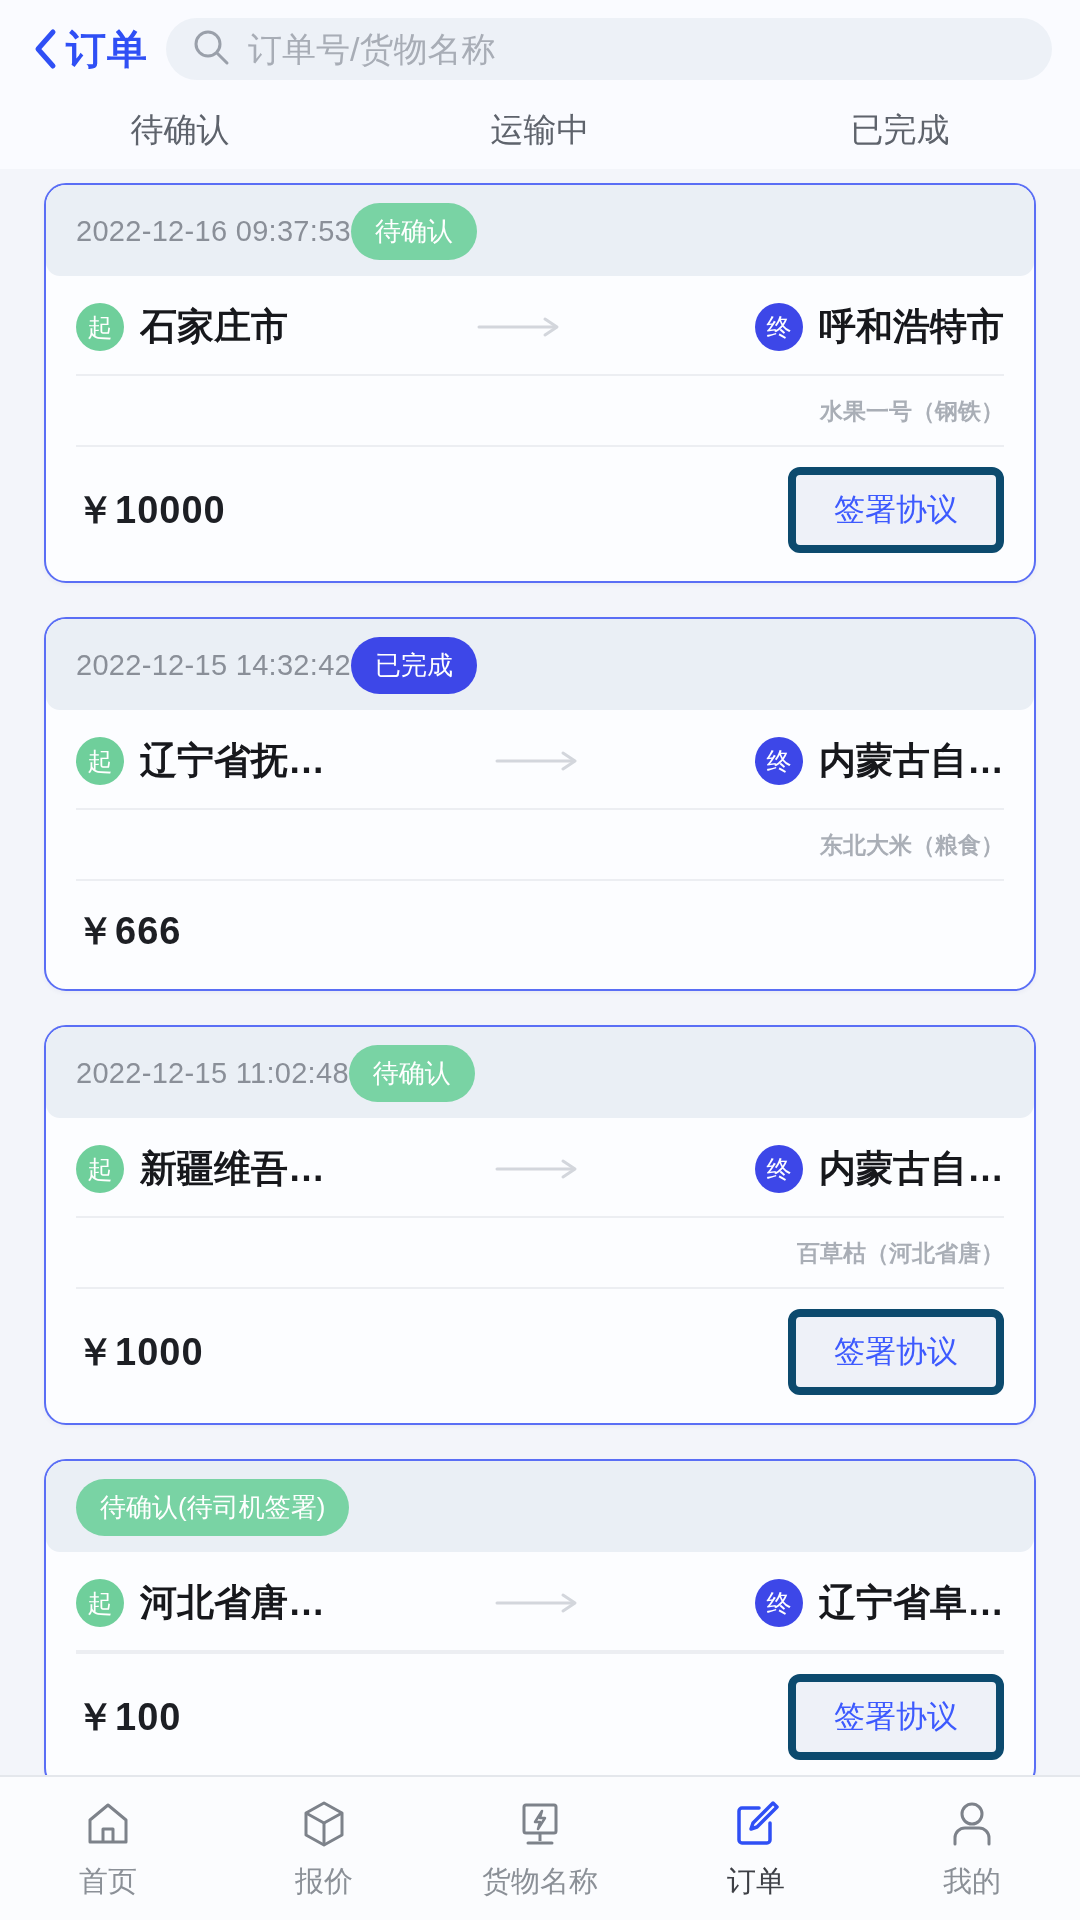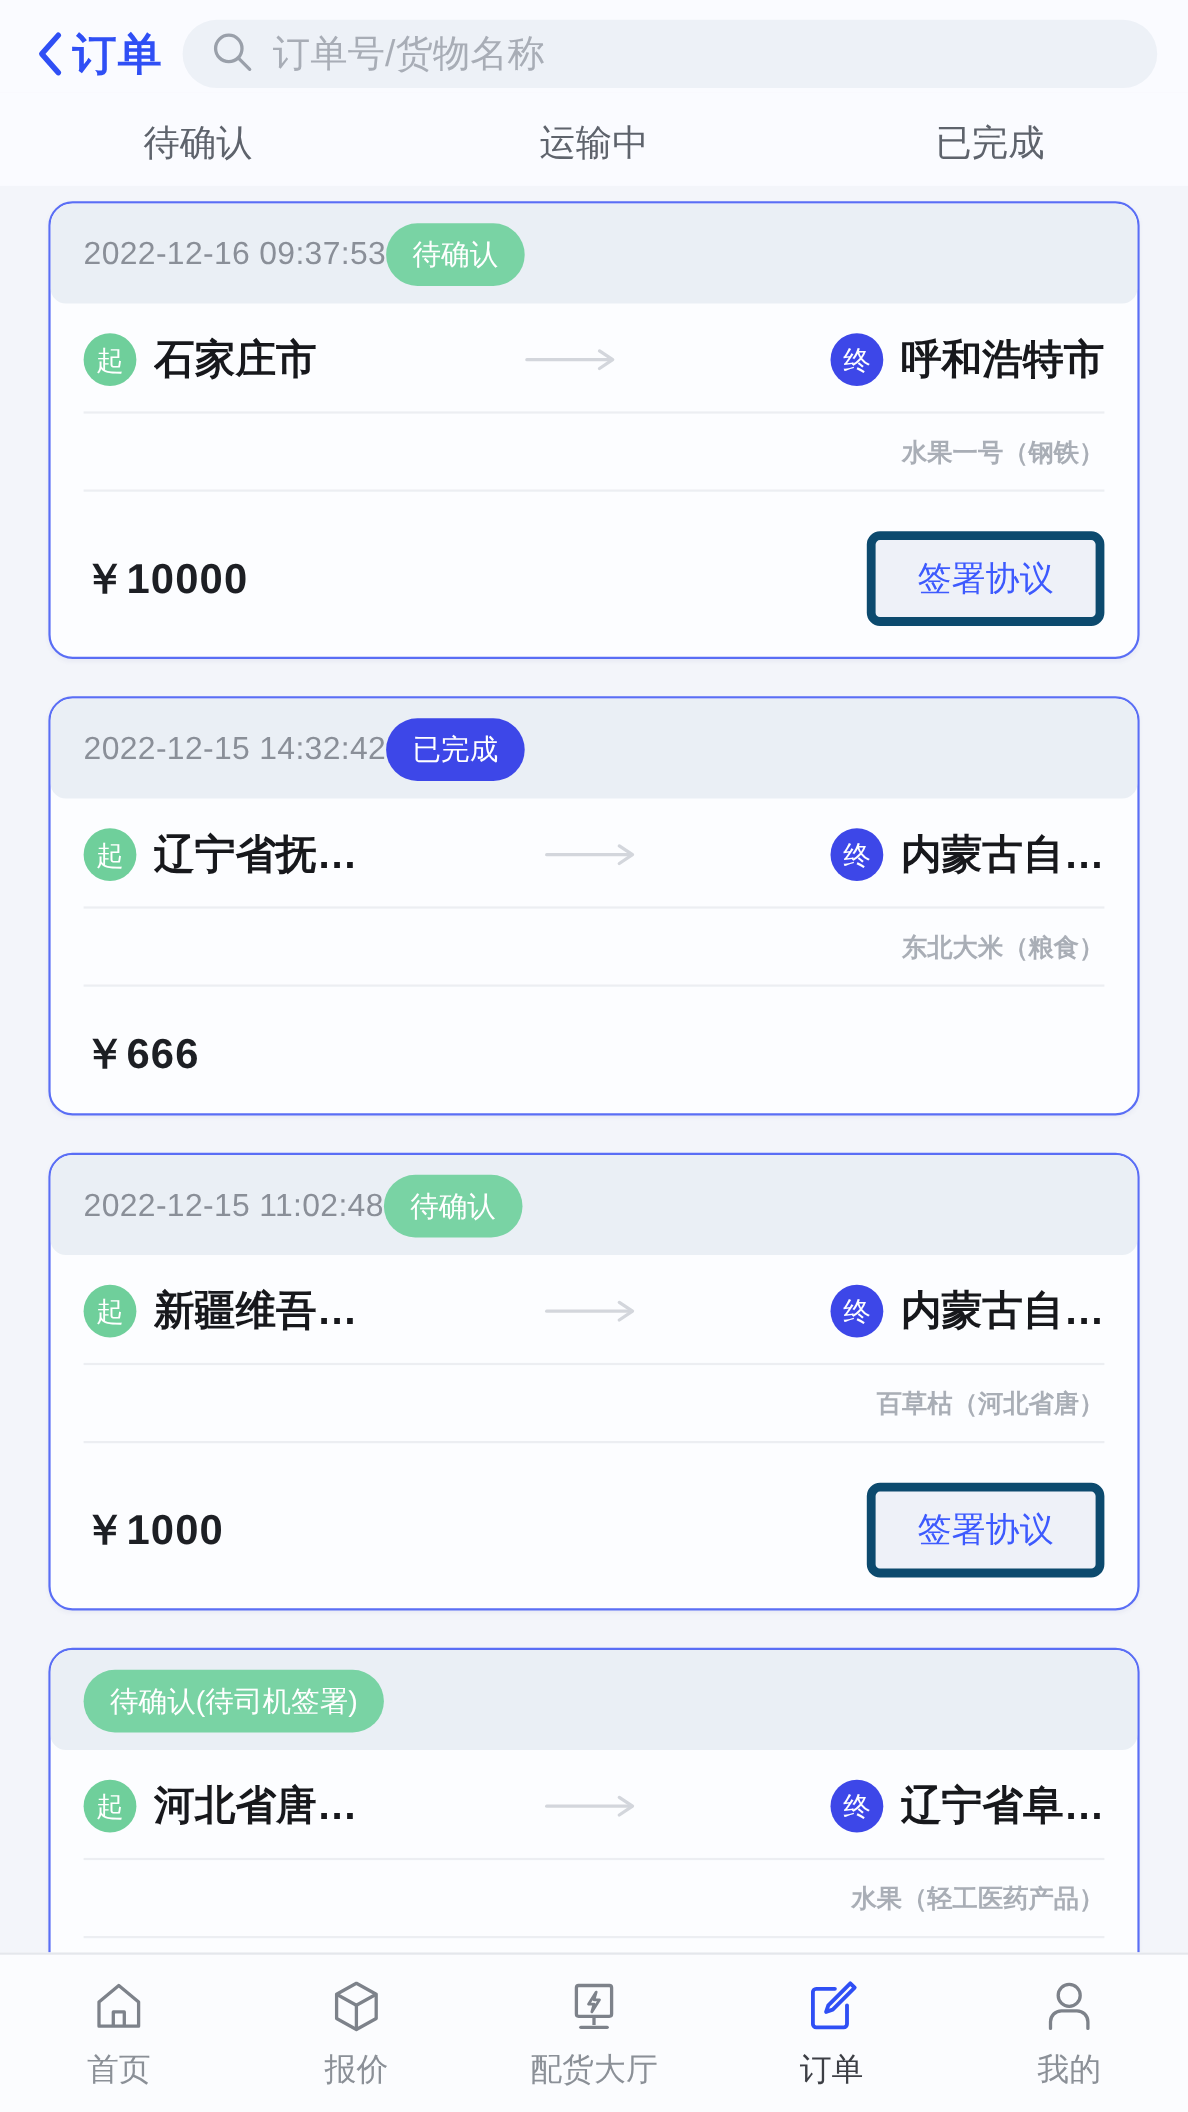--- a/index.html
+++ b/index.html
@@ -182,7 +182,7 @@
 
   .price-row {
     display: flex; align-items: center; justify-content: space-between;
-    padding: 36px 30px 28px 30px;
+    padding: 20px 30px 28px 30px;
     min-height: 108px;
   }
   .price {

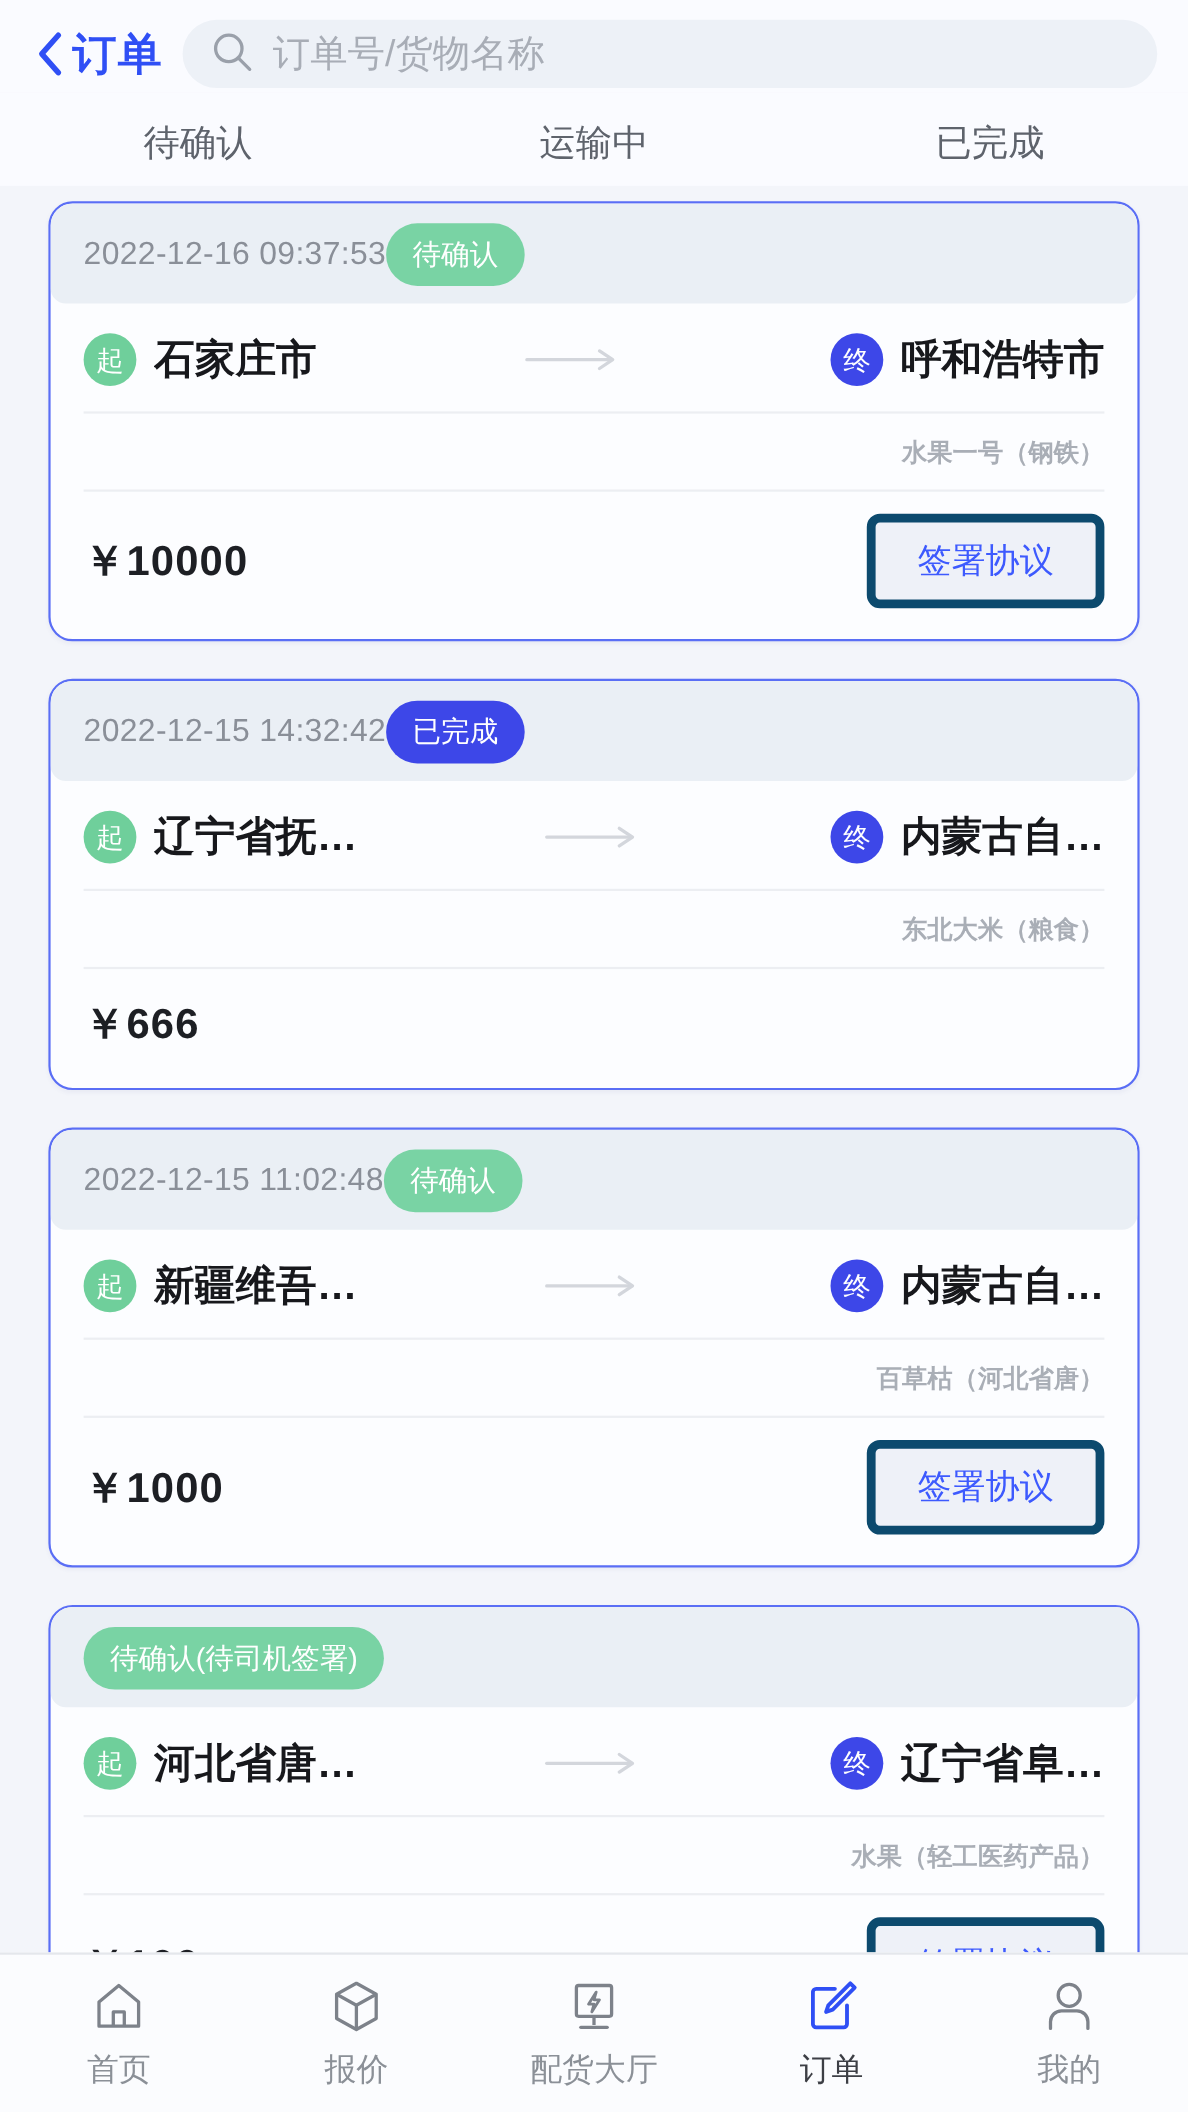--- a/index.html
+++ b/index.html
@@ -379,9 +379,6 @@
         </div>
       </div>
       <div class="divider"></div>
-      <div class="cargo-row">
-        <span class="cargo">水果（轻工医药产品）</span>
-      </div>
       <div class="divider"></div>
       <div class="price-row">
         <span class="price">￥100</span>

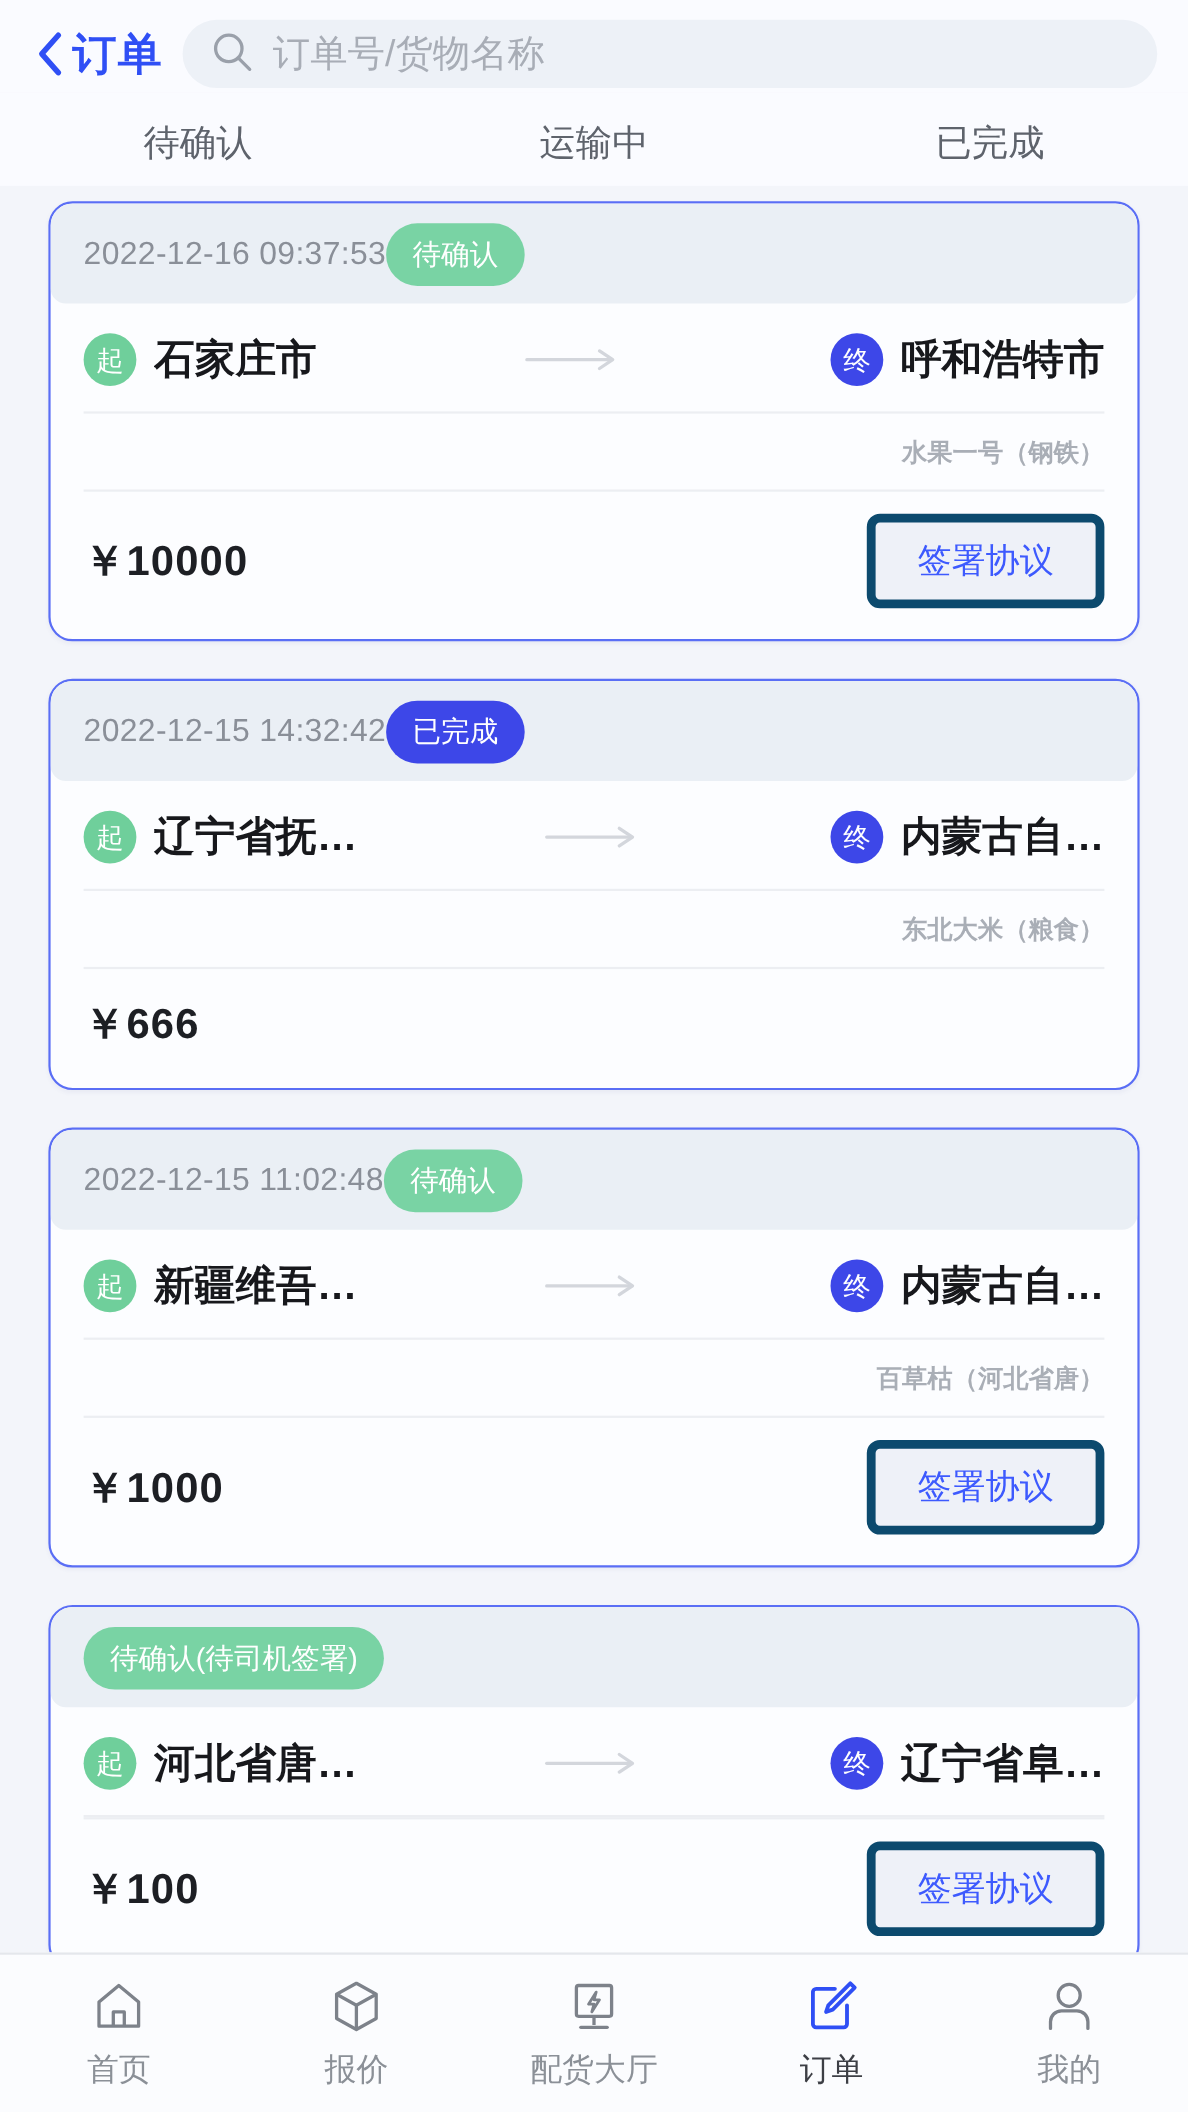--- a/index.html
+++ b/index.html
@@ -420,7 +420,7 @@
           <path d="M14 45 H38" stroke="#7d828a" stroke-width="3" stroke-linecap="round"></path>
         </svg>
       </span>
-      <span class="tabbar-label">配货大厅</span>
+      <span class="tabbar-label">货物名称</span>
     </div>
 
     <div class="tabbar-item active">

